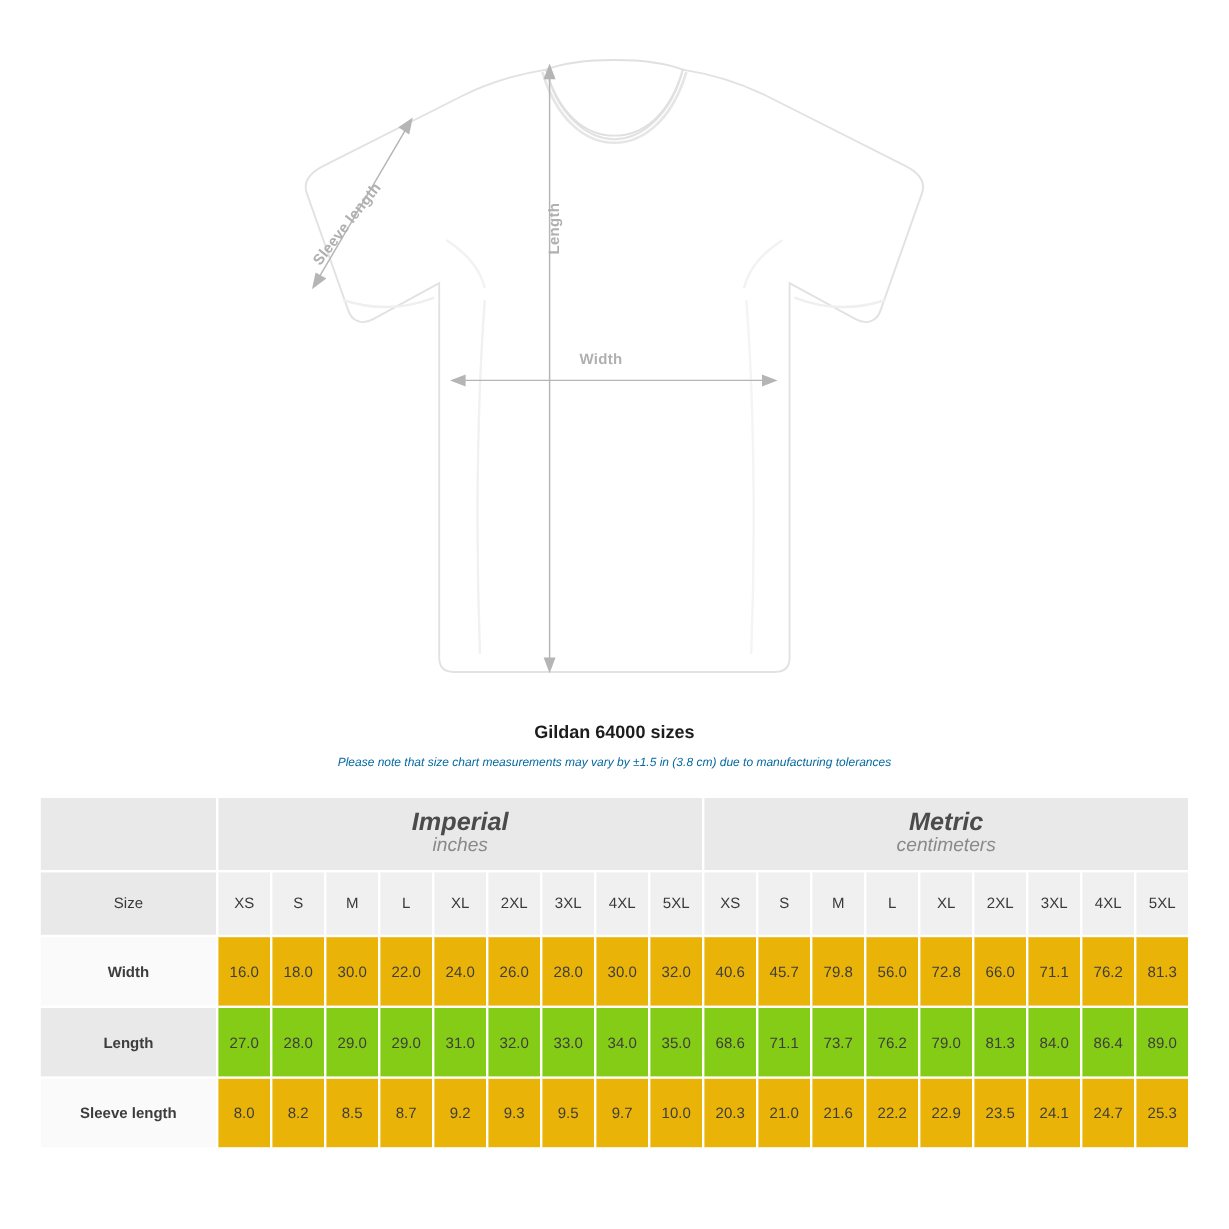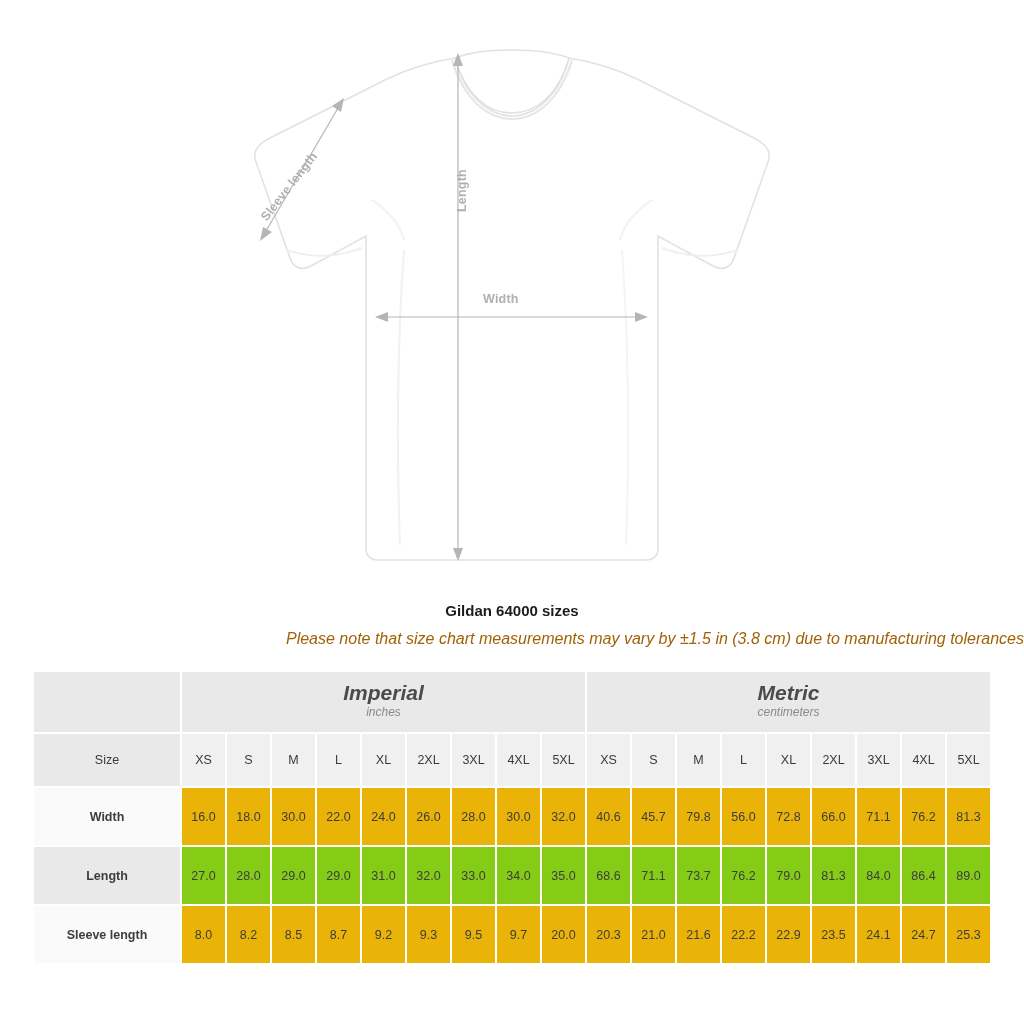--- a/index.html
+++ b/index.html
@@ -53,10 +53,10 @@
     margin-top: 22px;
   }
   .subtitle {
-    text-align: right;
-    font-size: 16px;
+    text-align: center;
+    font-size: 10px;
     font-style: italic;
-    color: #a16207;
+    color: #0369a1;
     margin-top: 11px;
   }
 

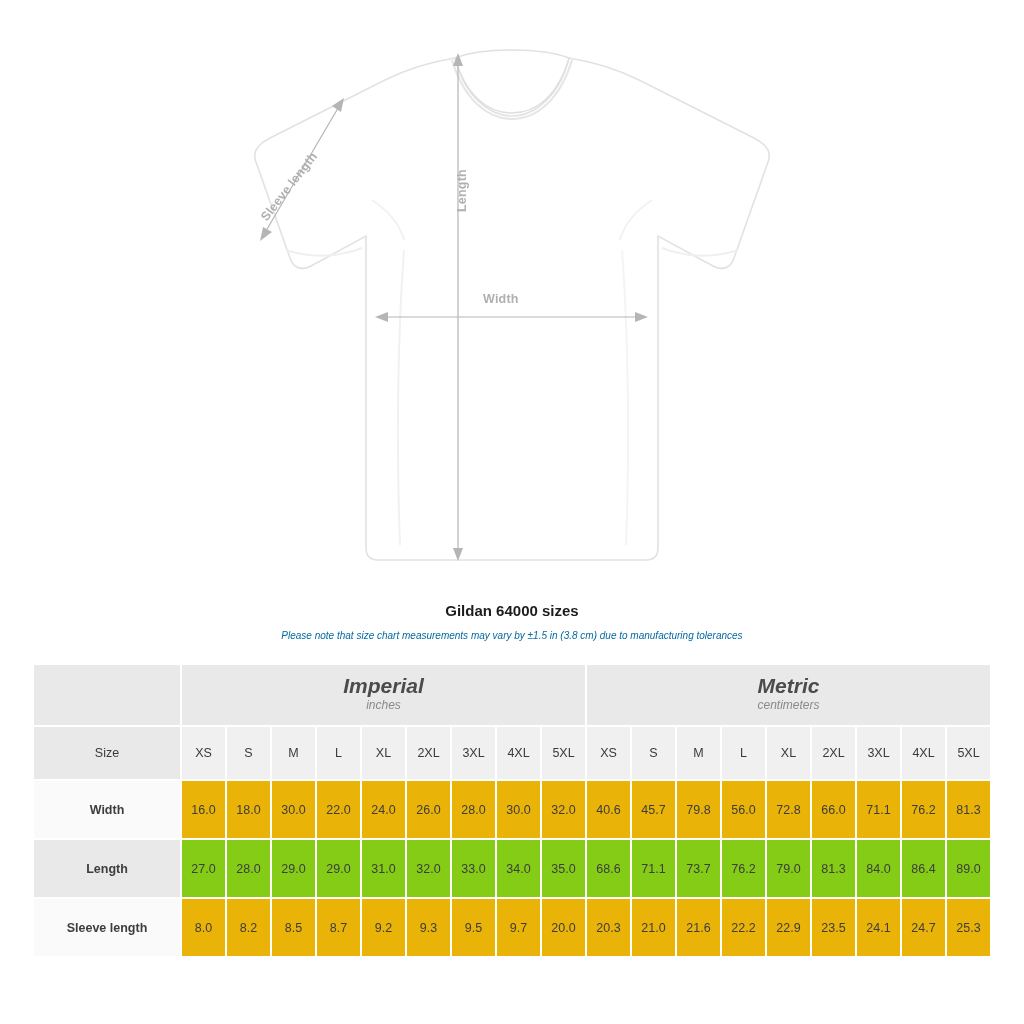--- a/index.html
+++ b/index.html
@@ -91,7 +91,7 @@
     line-height: 20px;
   }
   .unit-head .u-sub {
-    font-size: 12px;
+    font-size: 16px;
     font-style: italic;
     color: #8a8a8a;
     line-height: 18px;

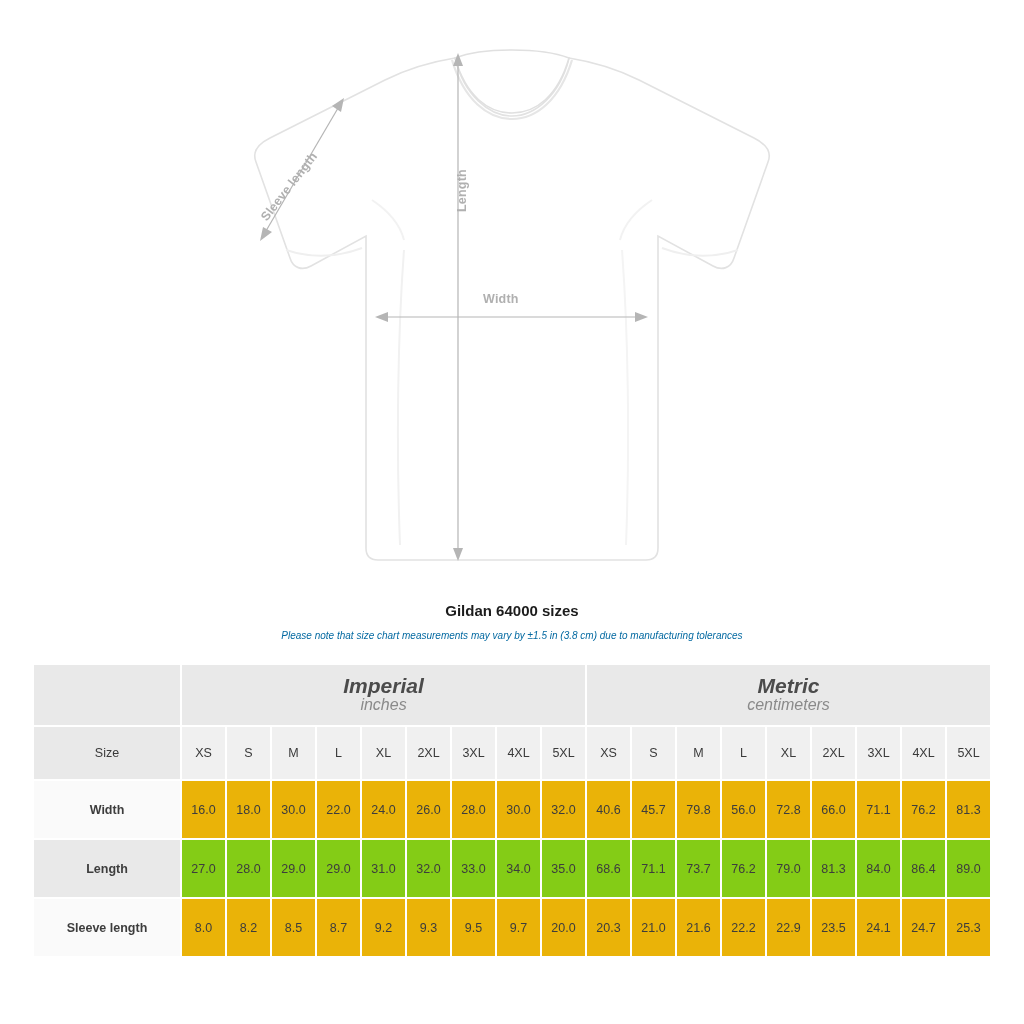--- a/index.html
+++ b/index.html
@@ -288,7 +288,7 @@
             <td class="val">9.3</td>
             <td class="val">9.5</td>
             <td class="val">9.7</td>
-            <td class="val">20.0</td>
+            <td class="val">10.0</td>
             <td class="val">20.3</td>
             <td class="val">21.0</td>
             <td class="val">21.6</td>

